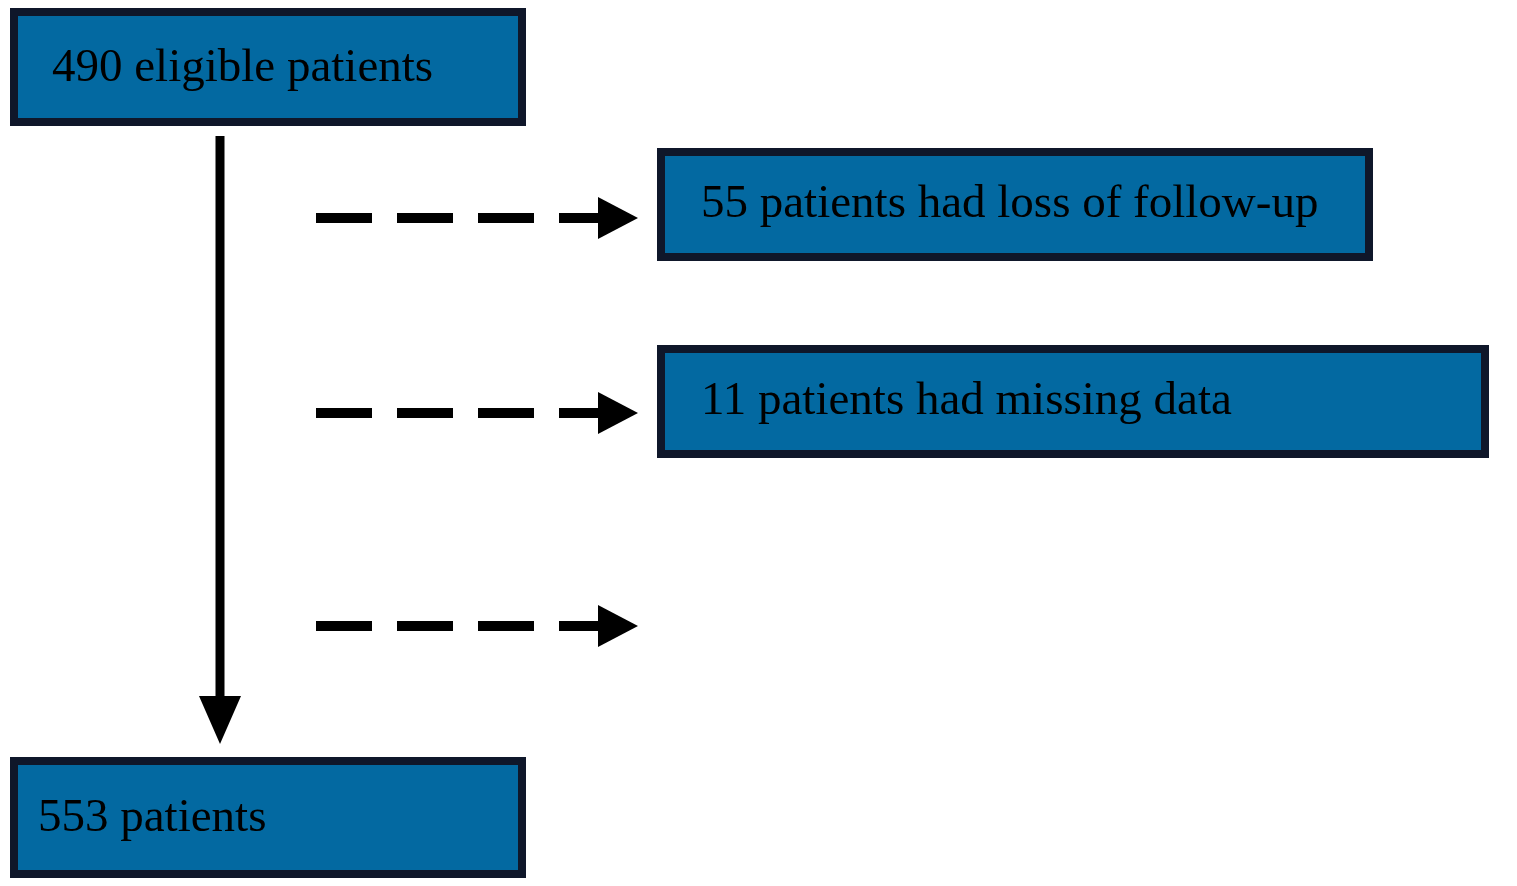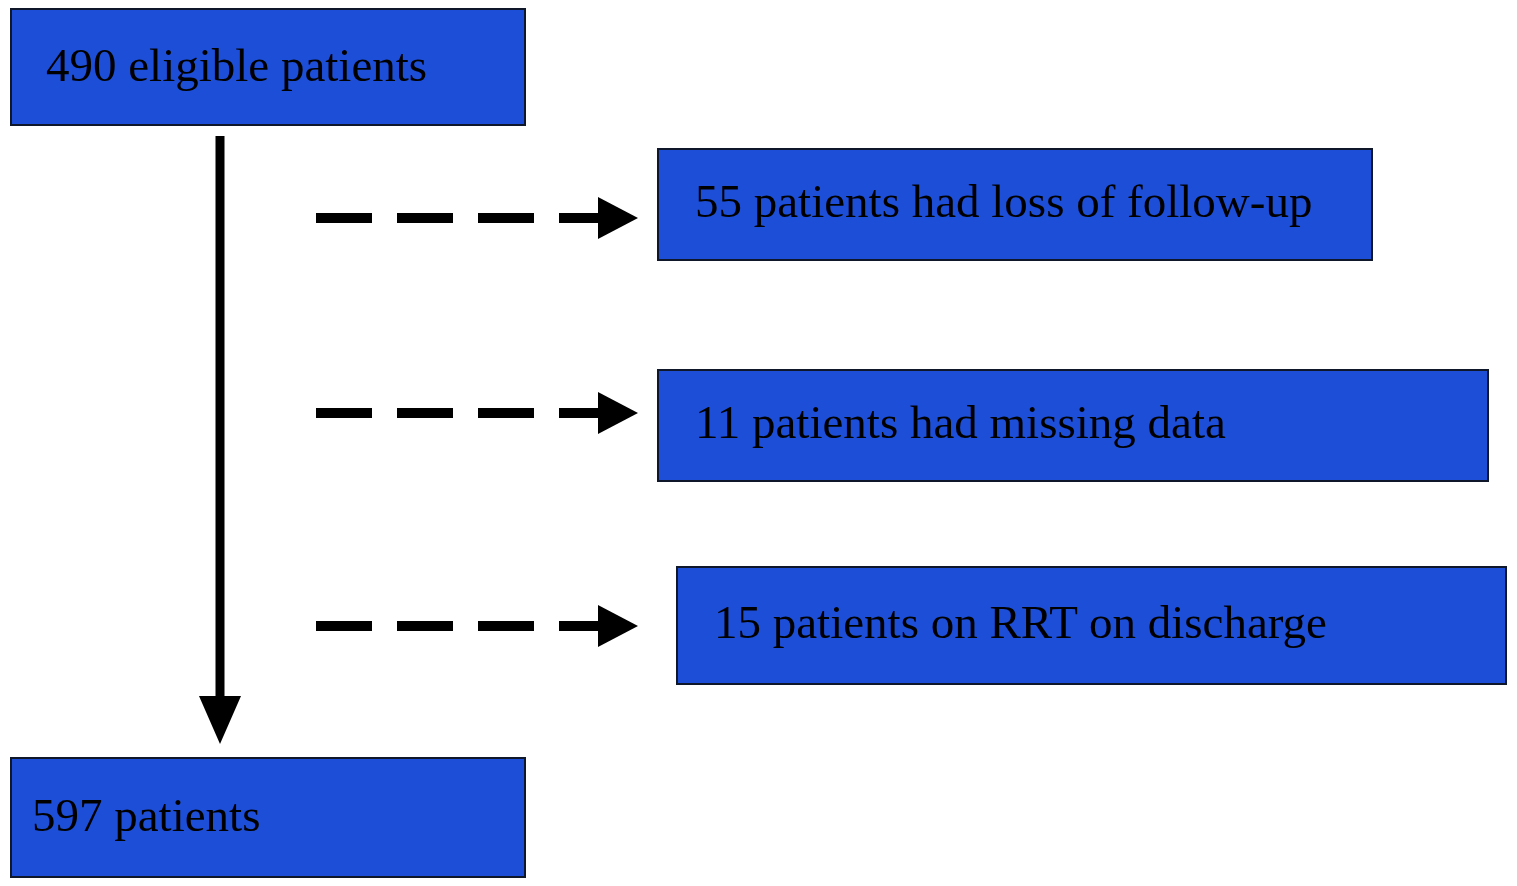--- a/index.html
+++ b/index.html
@@ -20,8 +20,8 @@
   .node {
     position: absolute;
     box-sizing: border-box;
-    background: #1d4ed8;
-    border: 2px solid #0f172a;
+    background: #0369a1;
+    border: 8px solid #0f172a;
     display: flex;
     align-items: center;
     text-align: right;

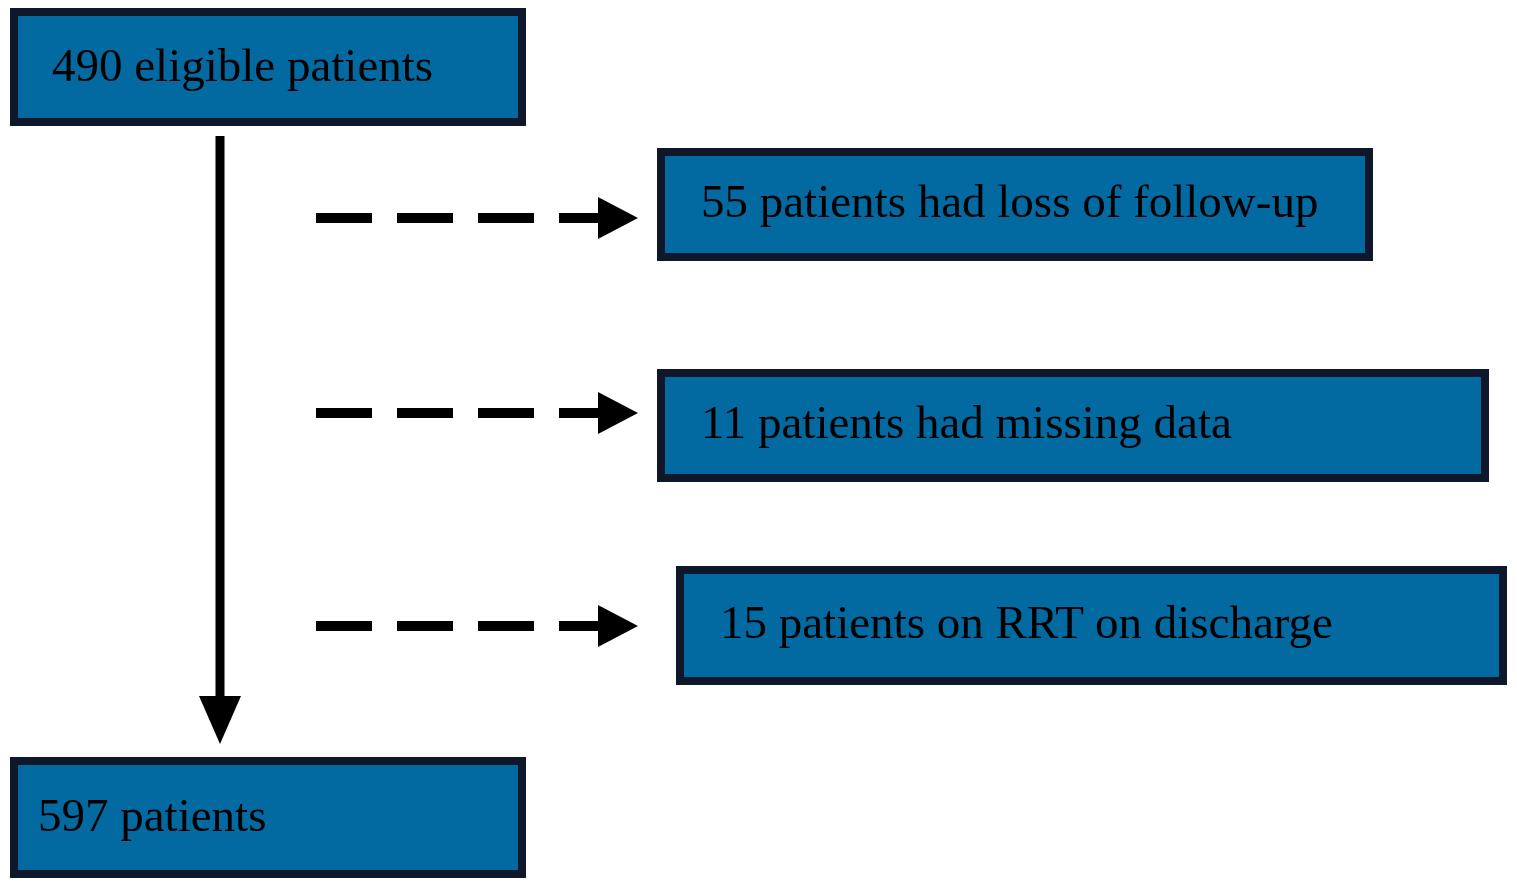--- a/index.html
+++ b/index.html
@@ -64,7 +64,7 @@
   }
 
   #node-missing {
-    left: 657px; top: 369px;
+    left: 657px; top: 345px;
     width: 832px; height: 113px;
   }
   #node-missing .label {

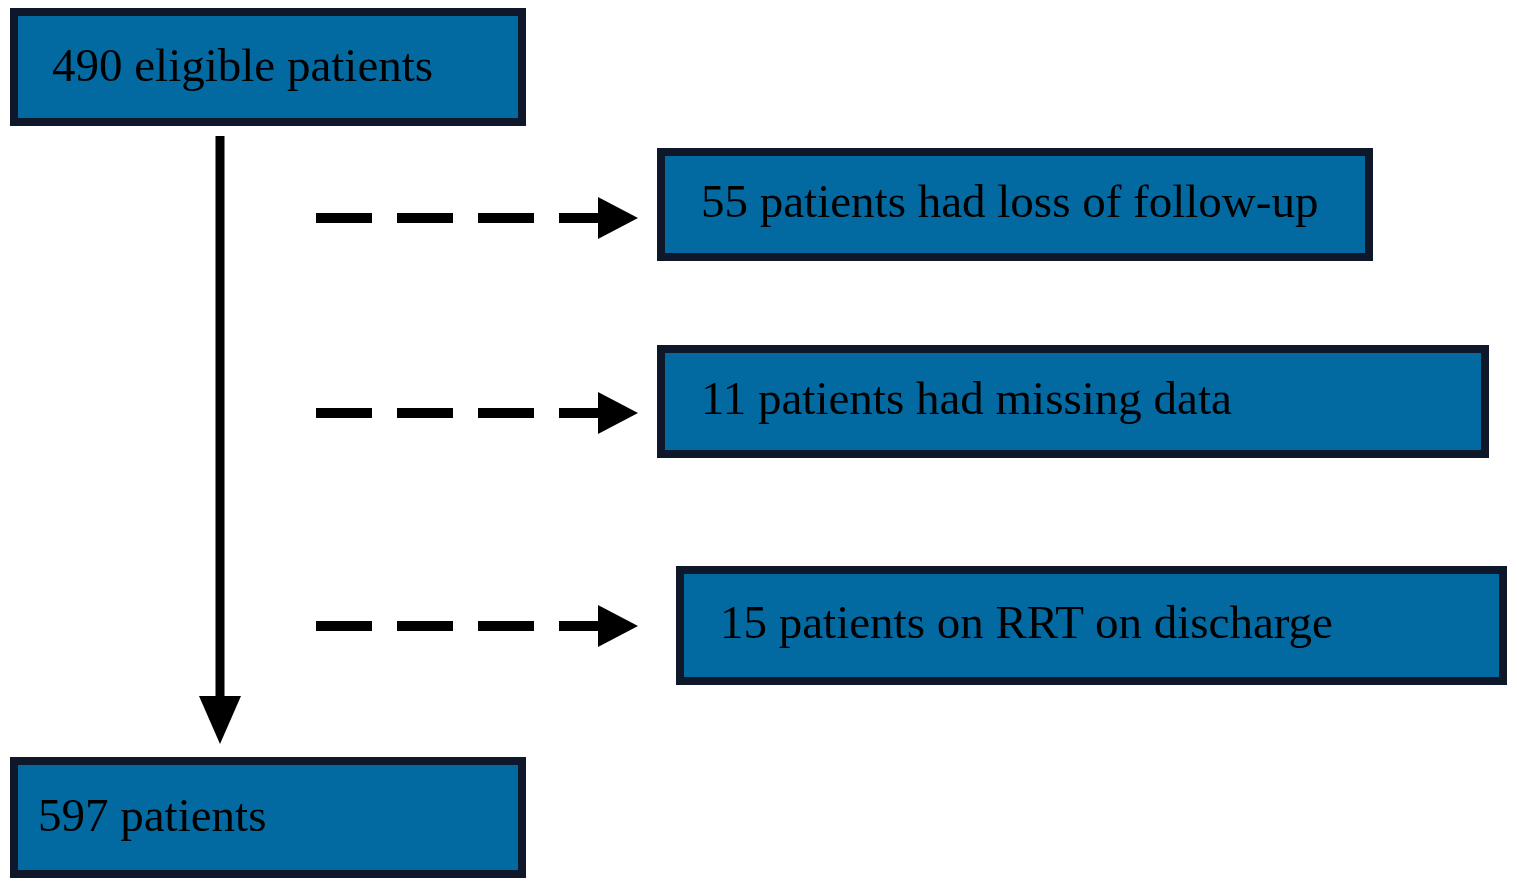--- a/index.html
+++ b/index.html
@@ -147,9 +147,6 @@
     <span class="label">11 patients had missing data</span>
   </div>
 
-  <div class="node" id="node-rrt">
-    <span class="label">15 patients on RRT on discharge</span>
-  </div>
 
   <div class="node" id="node-final">
     <span class="label">597 patients</span>

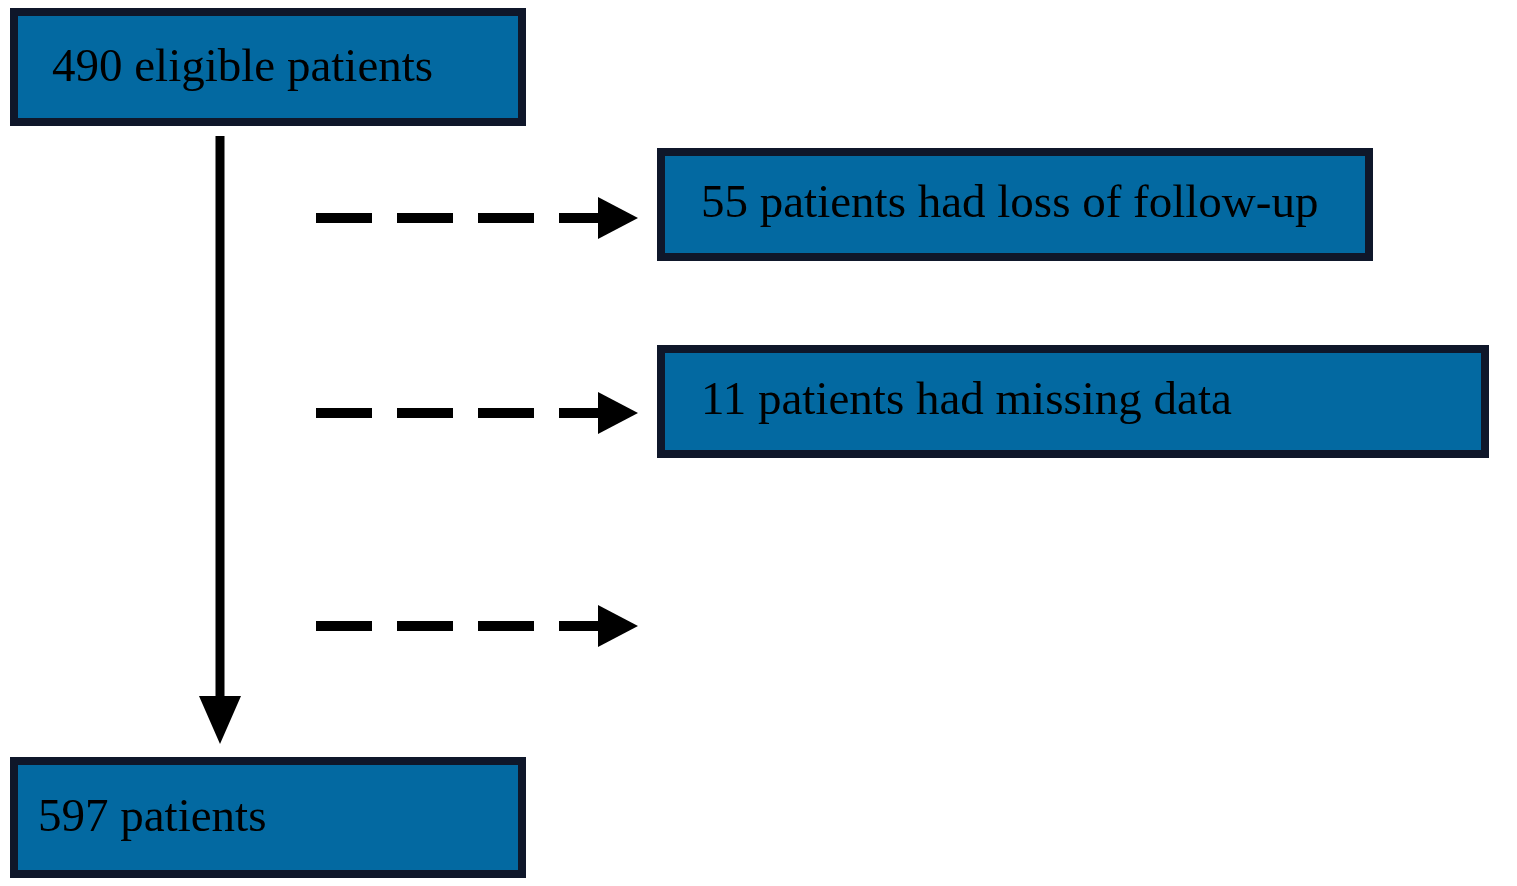--- a/index.html
+++ b/index.html
@@ -149,7 +149,7 @@
 
 
   <div class="node" id="node-final">
-    <span class="label">597 patients</span>
+    <span class="label">553 patients</span>
   </div>
 
 </div>

